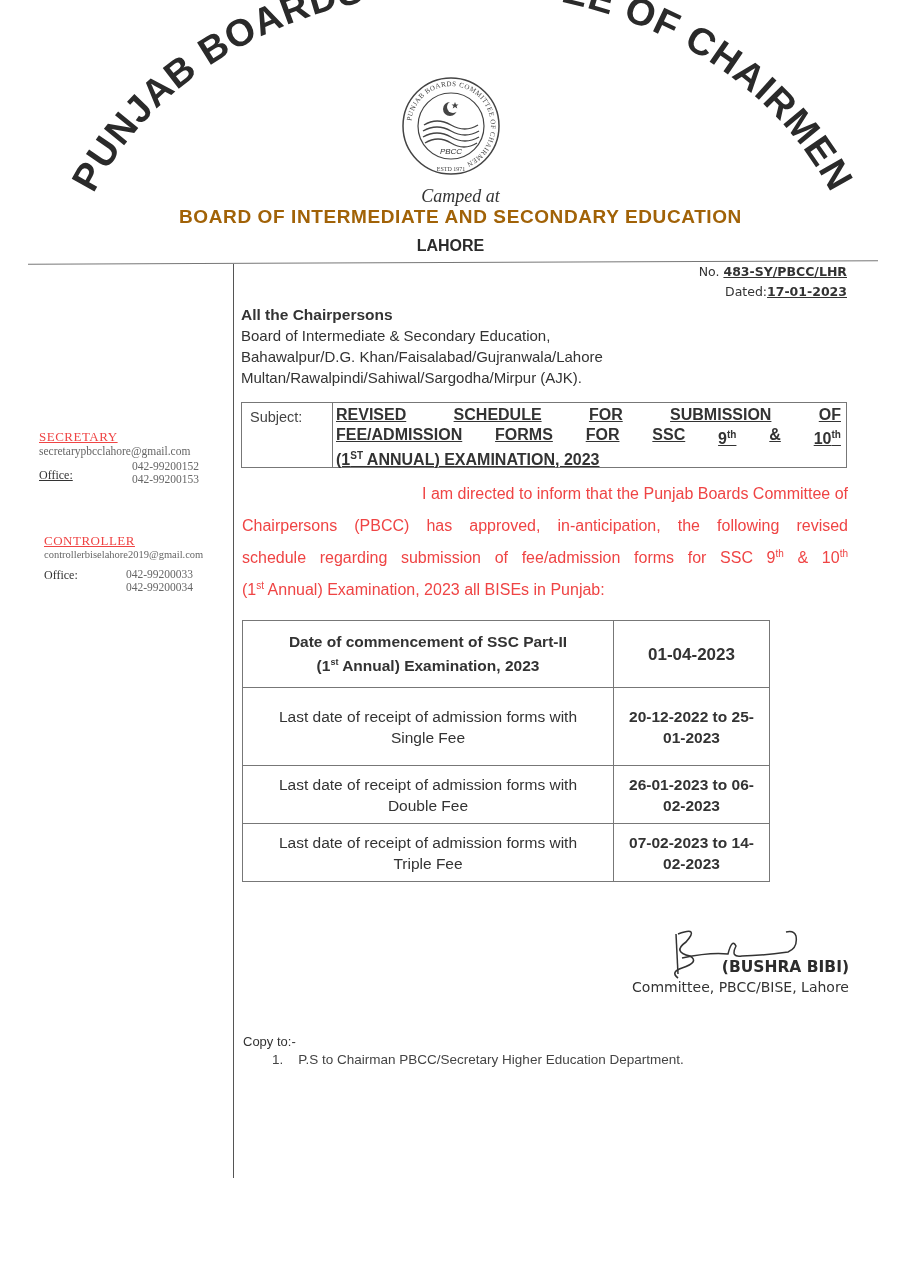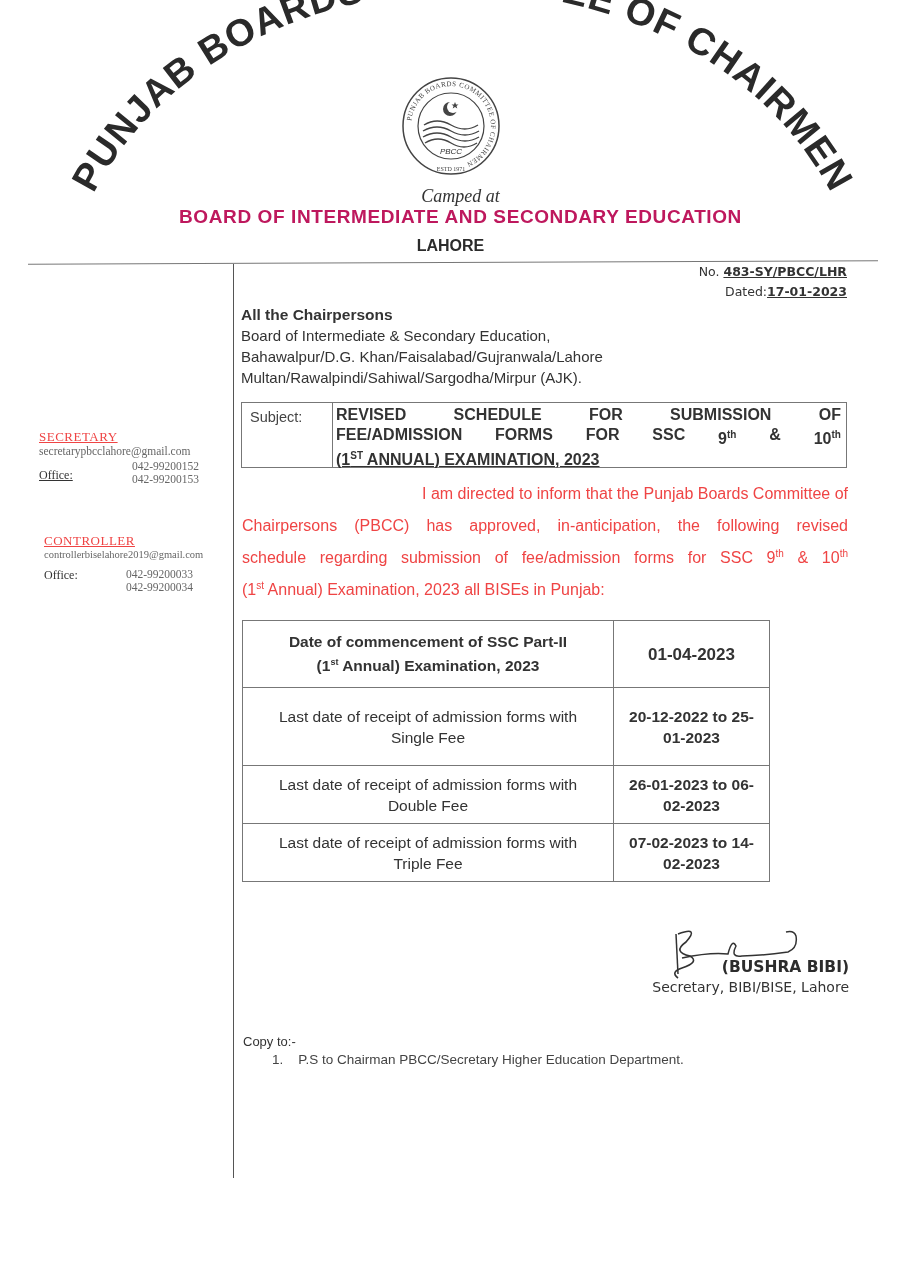--- a/index.html
+++ b/index.html
@@ -9,7 +9,7 @@
   .arc-text { font-family:"Liberation Sans", sans-serif; font-weight:900; font-size:38px; fill:#2a2a2a; letter-spacing:1px; }
   #seal { position:absolute; left:400px; top:75px; width:102px; height:102px; }
   .camped { left:0; width:901px; top:186px; text-align:center; font-family:"Liberation Serif", serif; font-style:italic; font-size:18px; color:#333; padding-left:20px; box-sizing:border-box; }
-  .board-name { left:0; width:901px; top:206px; text-align:center; font-weight:bold; font-size:19px; color:#be185d; letter-spacing:0.6px; padding-left:20px; box-sizing:border-box; }
+  .board-name { left:0; width:901px; top:206px; text-align:center; font-weight:bold; font-size:19px; color:#a16207; letter-spacing:0.6px; padding-left:20px; box-sizing:border-box; }
   .board-city { left:0; width:901px; top:237px; text-align:center; font-weight:bold; font-size:16px; color:#2b2b2b; padding-left:0; box-sizing:border-box; }
   .hr-top { left:28px; top:262px; width:850px; height:1px; background:#777; transform:rotate(-0.25deg); }
   .vline { left:233px; top:264px; width:1px; height:914px; background:#555; }

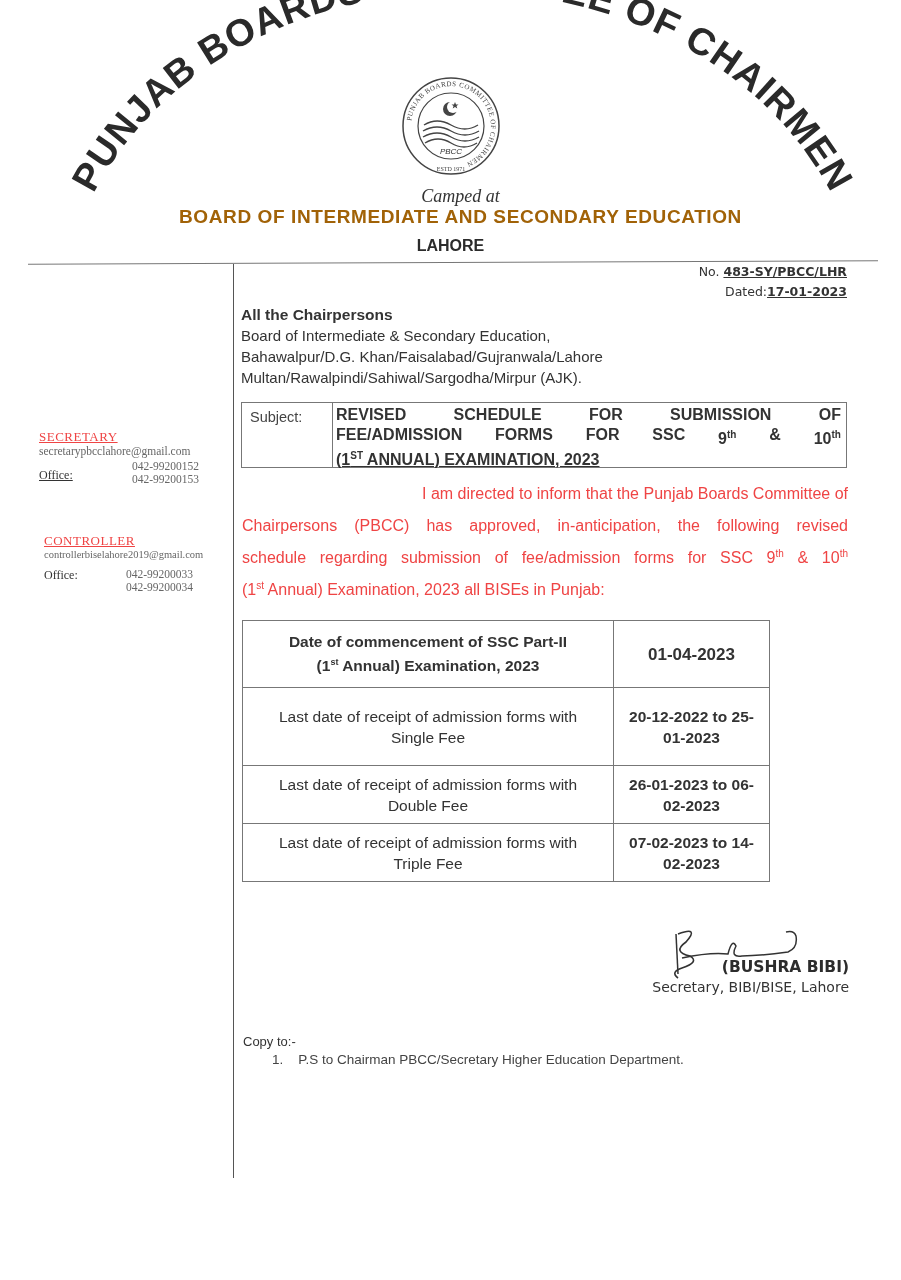--- a/index.html
+++ b/index.html
@@ -24,7 +24,7 @@
   .side .phones { font-size:11.5px; color:#666; line-height:13px; }
   .subject-box { left:241px; top:402px; width:606px; height:66px; border:1px solid #777; box-sizing:border-box; }
   .subject-lbl { left:250px; top:409px; font-size:14.5px; color:#444; }
-  .subject-line { left:336px; width:505px; font-weight:bold; font-size:16px; color:#333; display:flex; justify-content:space-between; line-height:20px;gap:32px; }
+  .subject-line { left:336px; width:505px; font-weight:bold; font-size:16px; color:#333; text-decoration:underline; display:flex; justify-content:space-between; line-height:20px;gap:32px; }
   .subject-line sup { font-size:10px; }
   .para { left:242px; width:606px; font-size:16px; color:#ef4444; line-height:32px; text-align:justify; }
   .para sup { font-size:10px; line-height:0; }

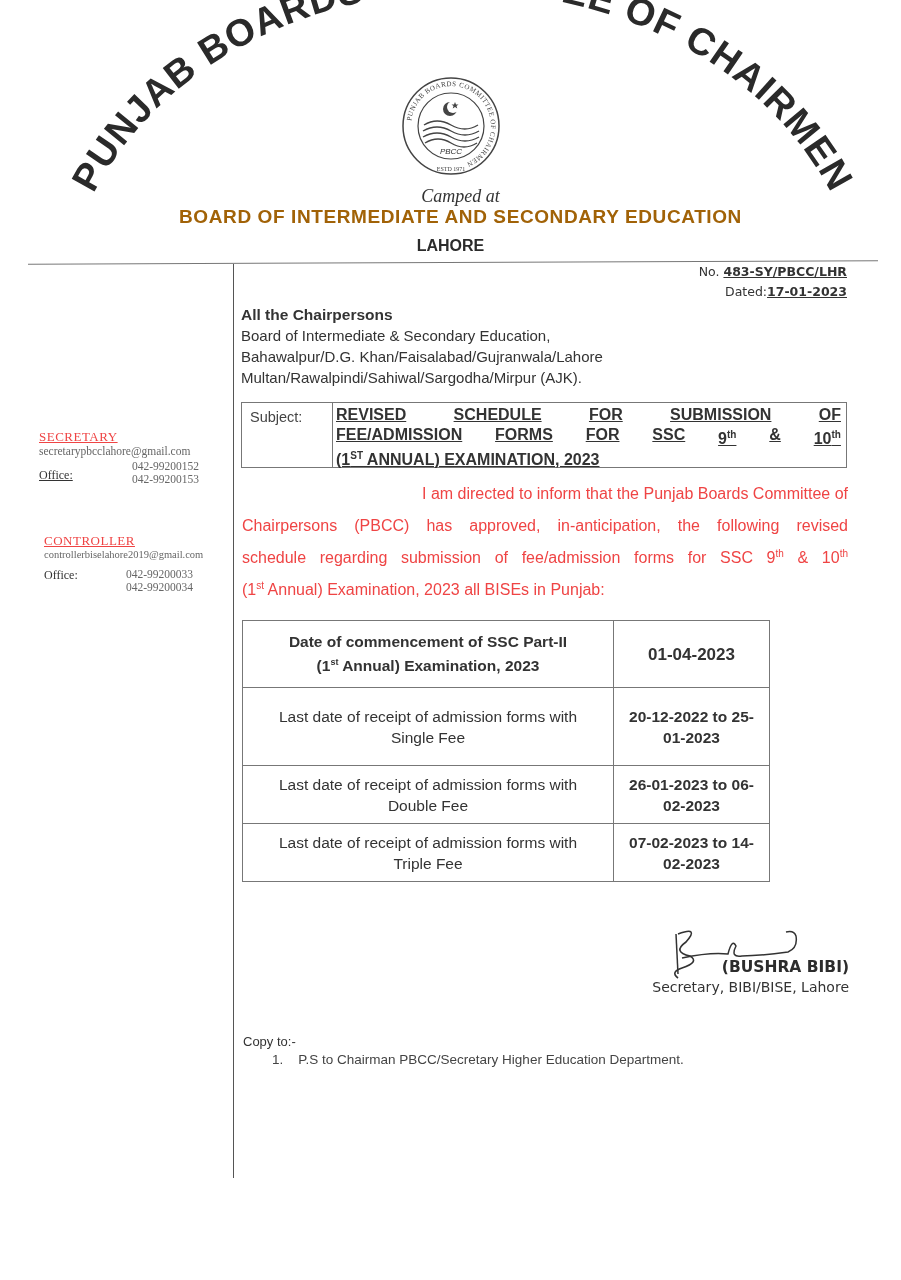--- a/index.html
+++ b/index.html
@@ -192,7 +192,7 @@
   <path d="M62 36 Q 90 30 108 32 Q 112 16 116 24 Q 110 36 122 34 Q 140 34 168 30 Q 178 26 176 14 Q 174 8 166 10" fill="none" stroke="#333" stroke-width="1.5"></path>
 </svg>
 <div class="abs signame">(BUSHRA BIBI)</div>
-<div class="abs sigtitle">Secretary, BIBI/BISE, Lahore</div>
+<div class="abs sigtitle">Committee, PBCC/BISE, Lahore</div>
 
 <div class="abs copy">Copy to:-</div>
 <div class="abs copy-item">

